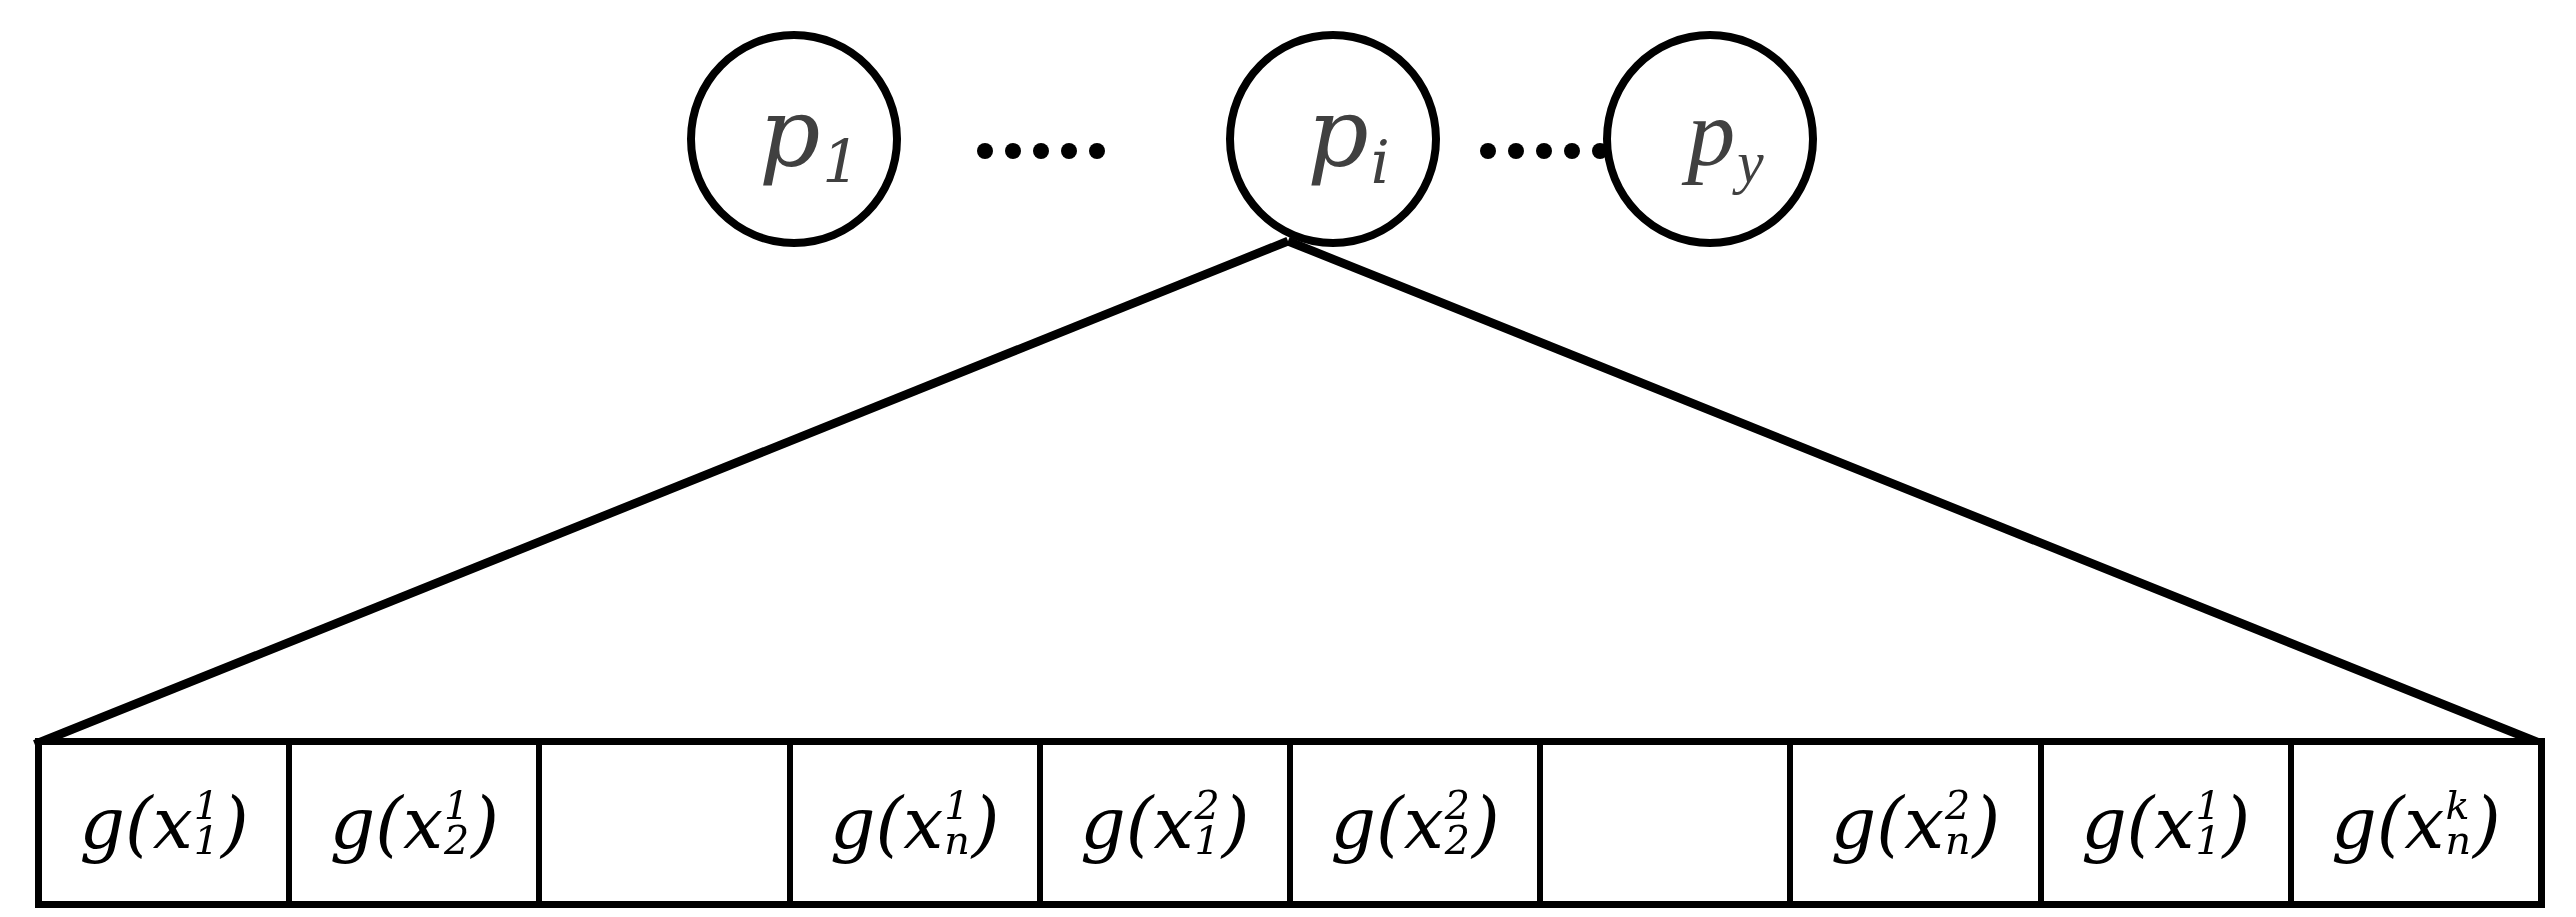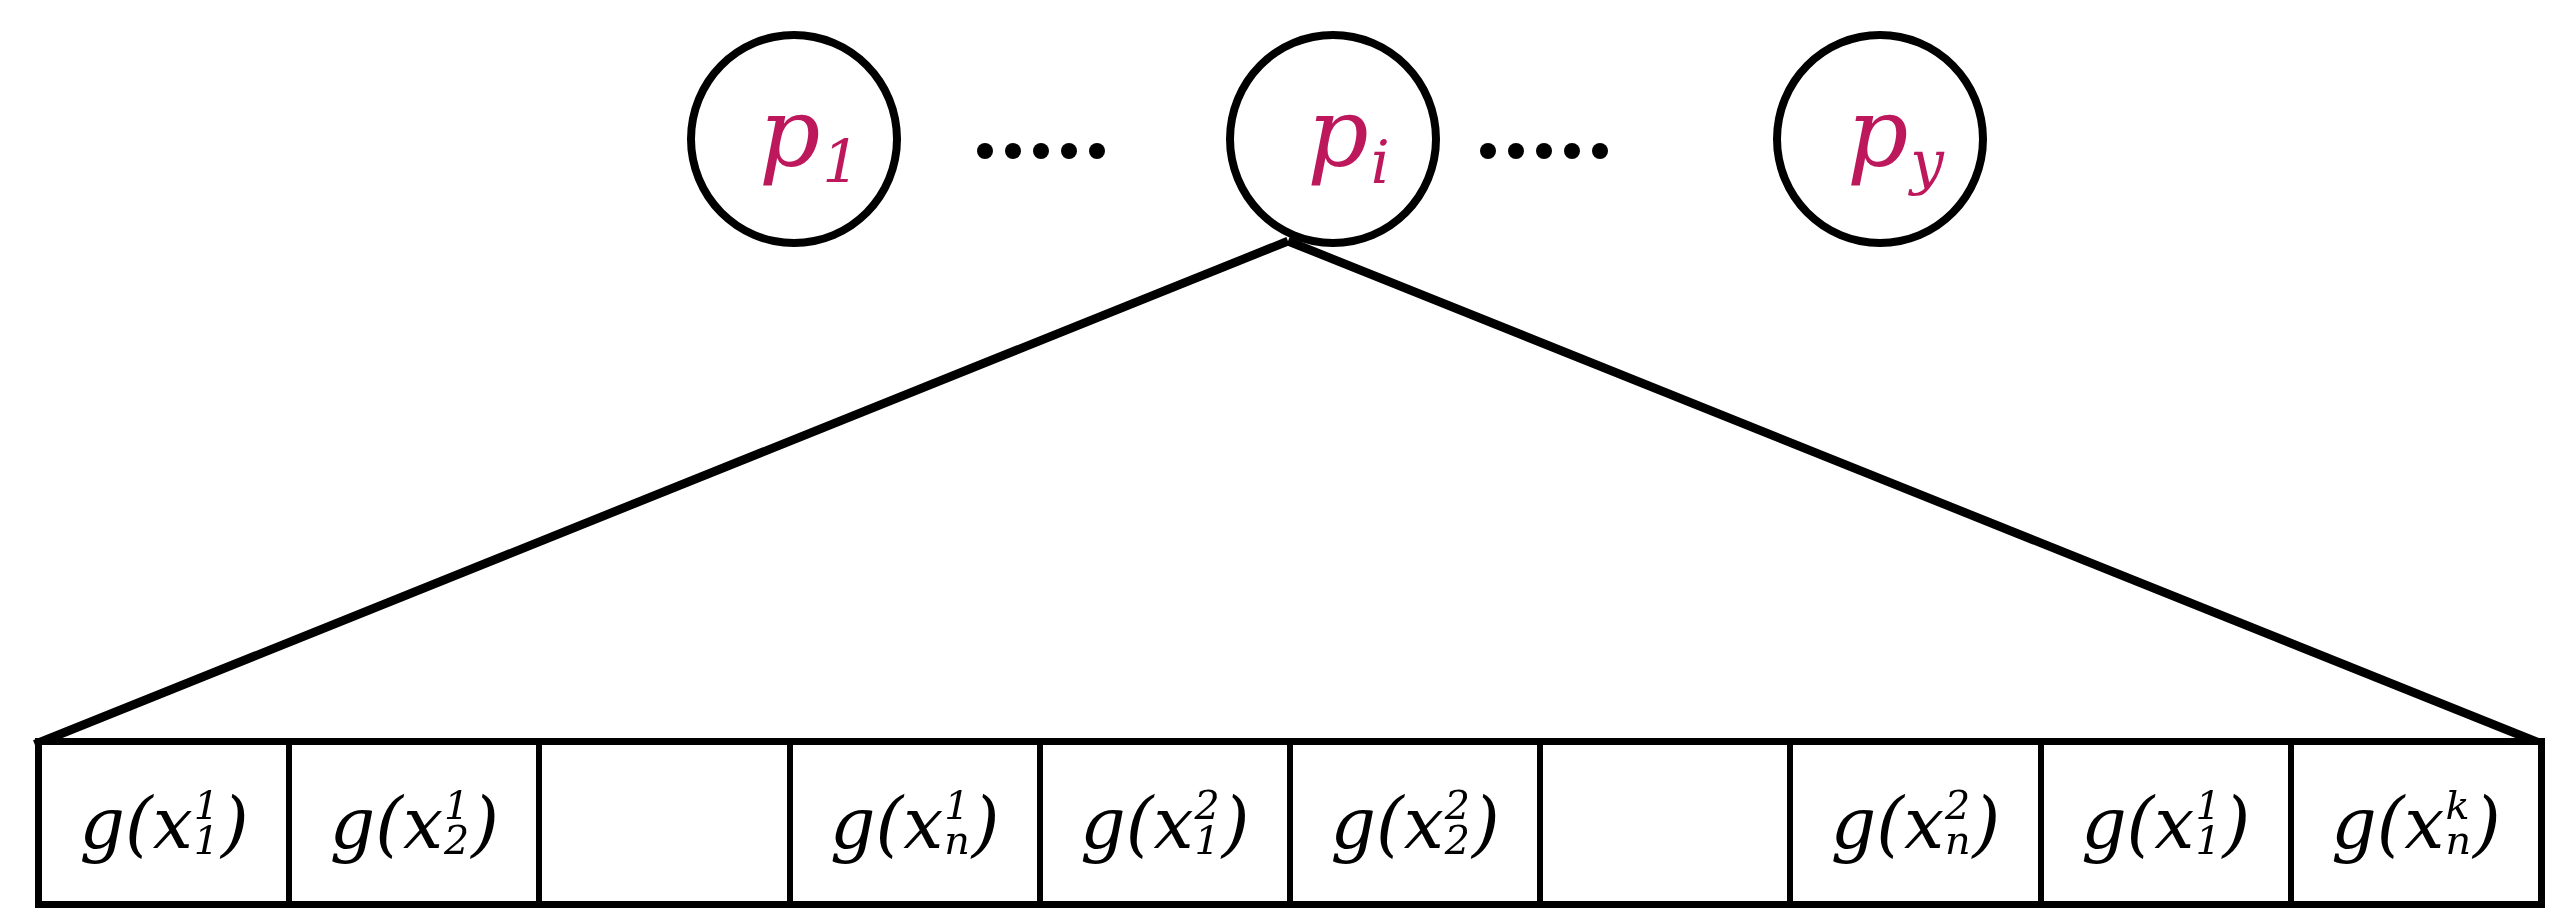--- a/index.html
+++ b/index.html
@@ -32,7 +32,7 @@
   .node-label {
     font-style: italic;
     font-size: 96px;
-    color: #be185d;
+    color: #404040;
     line-height: 1;
     white-space: nowrap;
     margin-left: 31px;

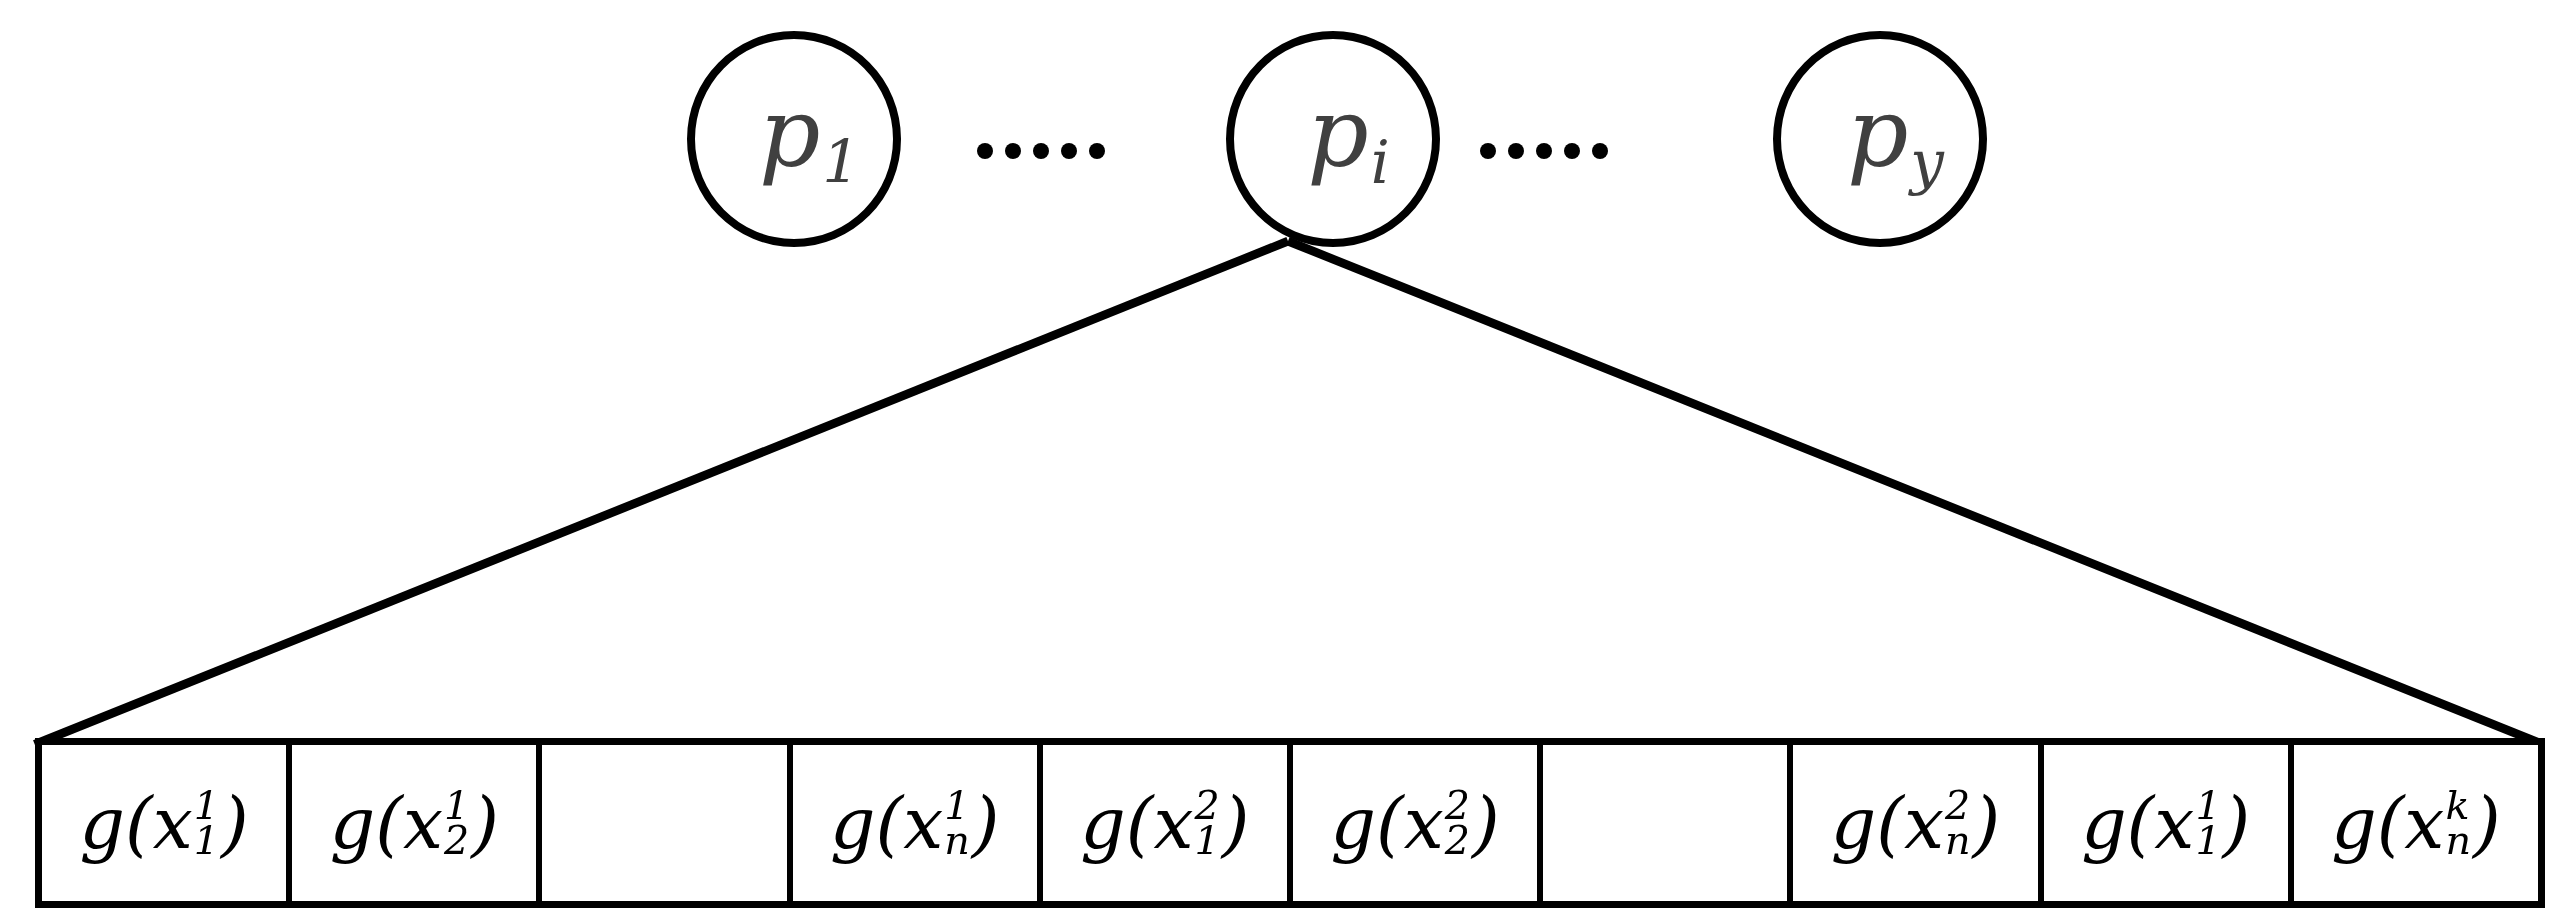--- a/index.html
+++ b/index.html
@@ -110,7 +110,7 @@
     <span class="node-label"><span class="node-base">p</span><span class="node-sub">i</span></span>
   </div>
 
-  <div class="node" style="left: 1773px;">
+  <div class="node" style="left: 1603px; font-family: Liberation Serif, serif;">
     <span class="node-label"><span class="node-base">p</span><span class="node-sub">y</span></span>
   </div>
 

